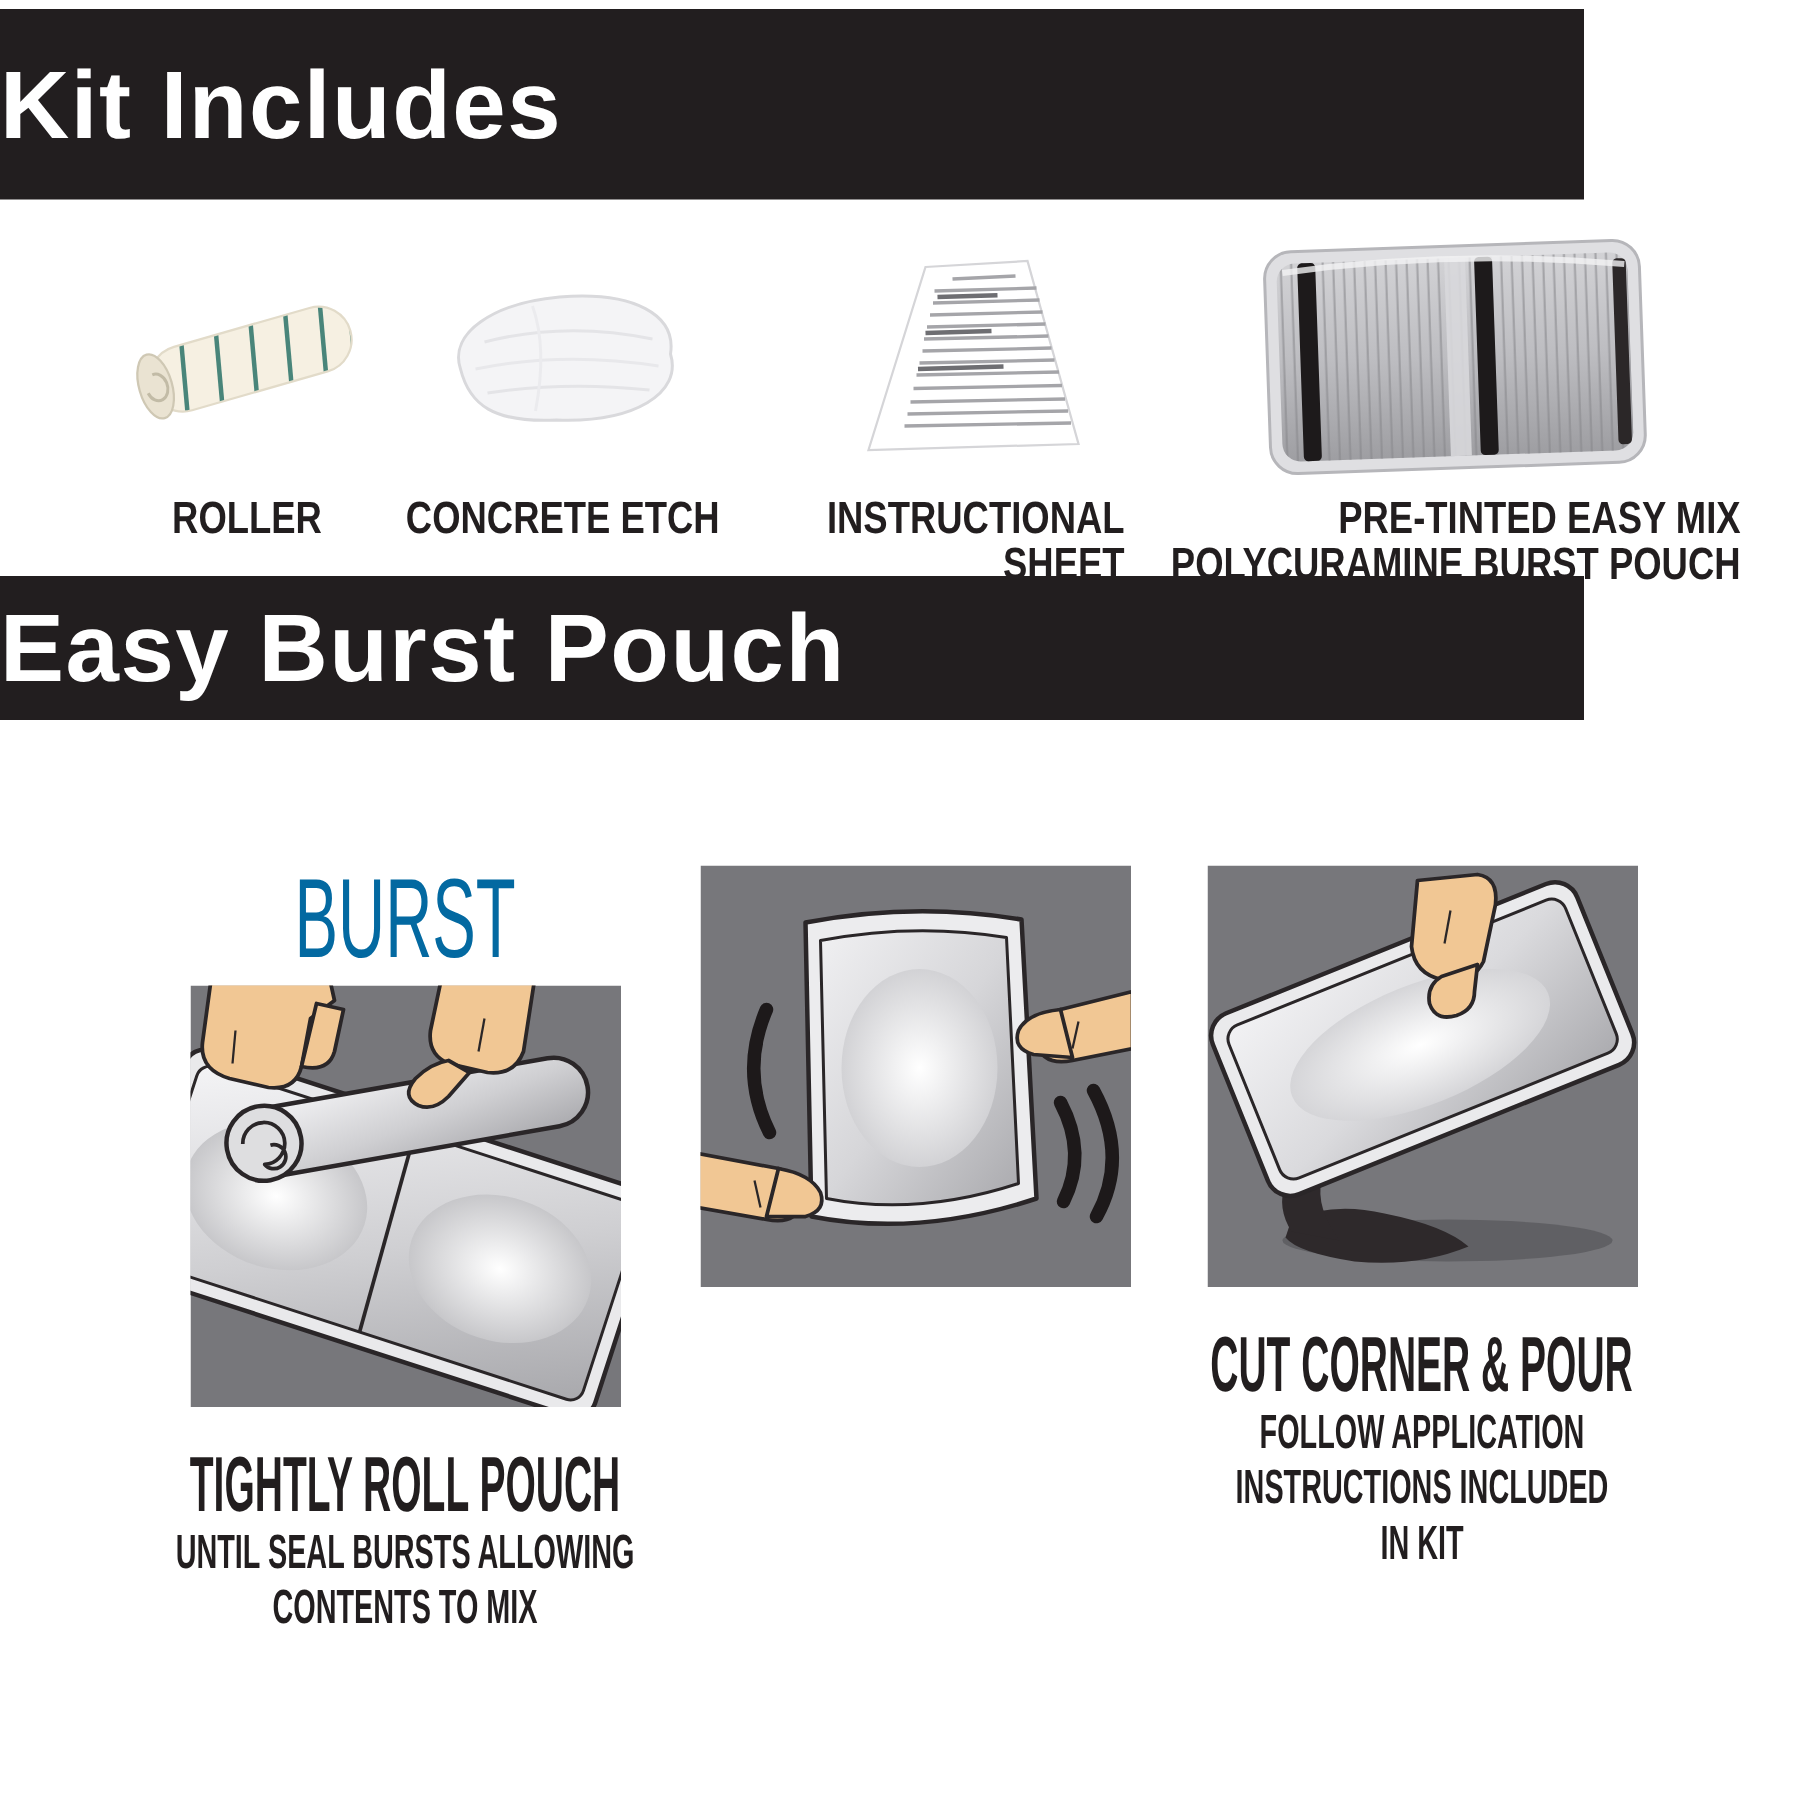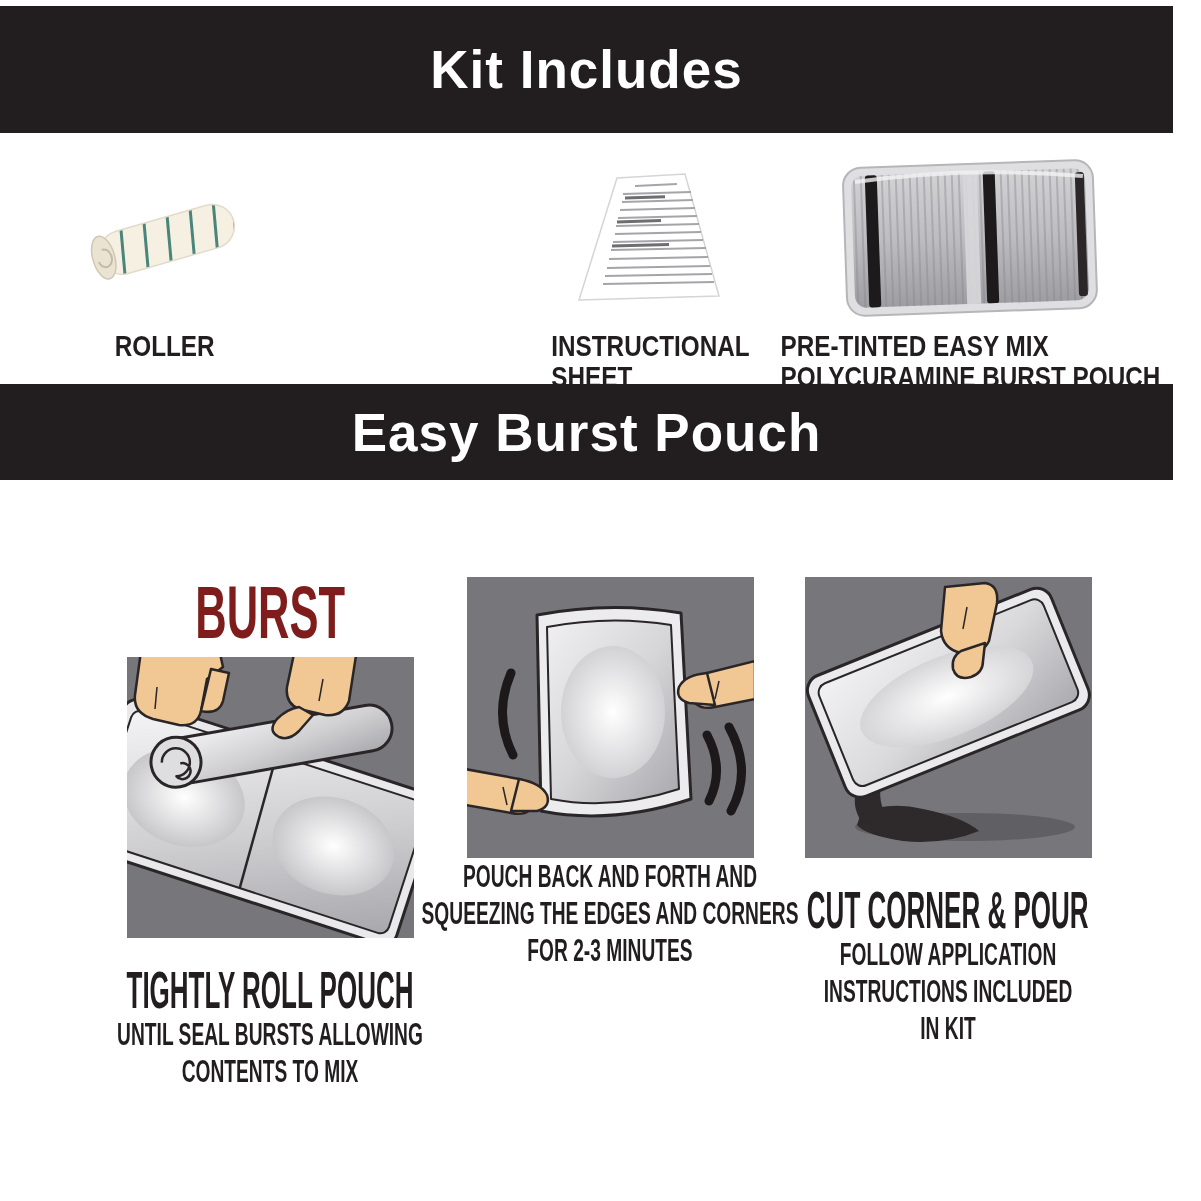--- a/index.html
+++ b/index.html
@@ -10,9 +10,9 @@
   }
   
   .banner {
-    position:absolute; left:0; width:1173px; background:#221E1F; color:#ffffff;
-    display:flex; align-items:center; justify-content:center;
-    font-weight:bold; font-size:53px; letter-spacing:1px;
+    position:absolute; left:0; width:1056px; background:#221E1F; color:#ffffff;
+    display:flex; align-items:center; justify-content:flex-start;
+    font-weight:bold; font-size:64px; letter-spacing:1px;
   }
   .banner1 { top:6px;  height:127px; }
   .banner2 { top:384px; height:96px; }

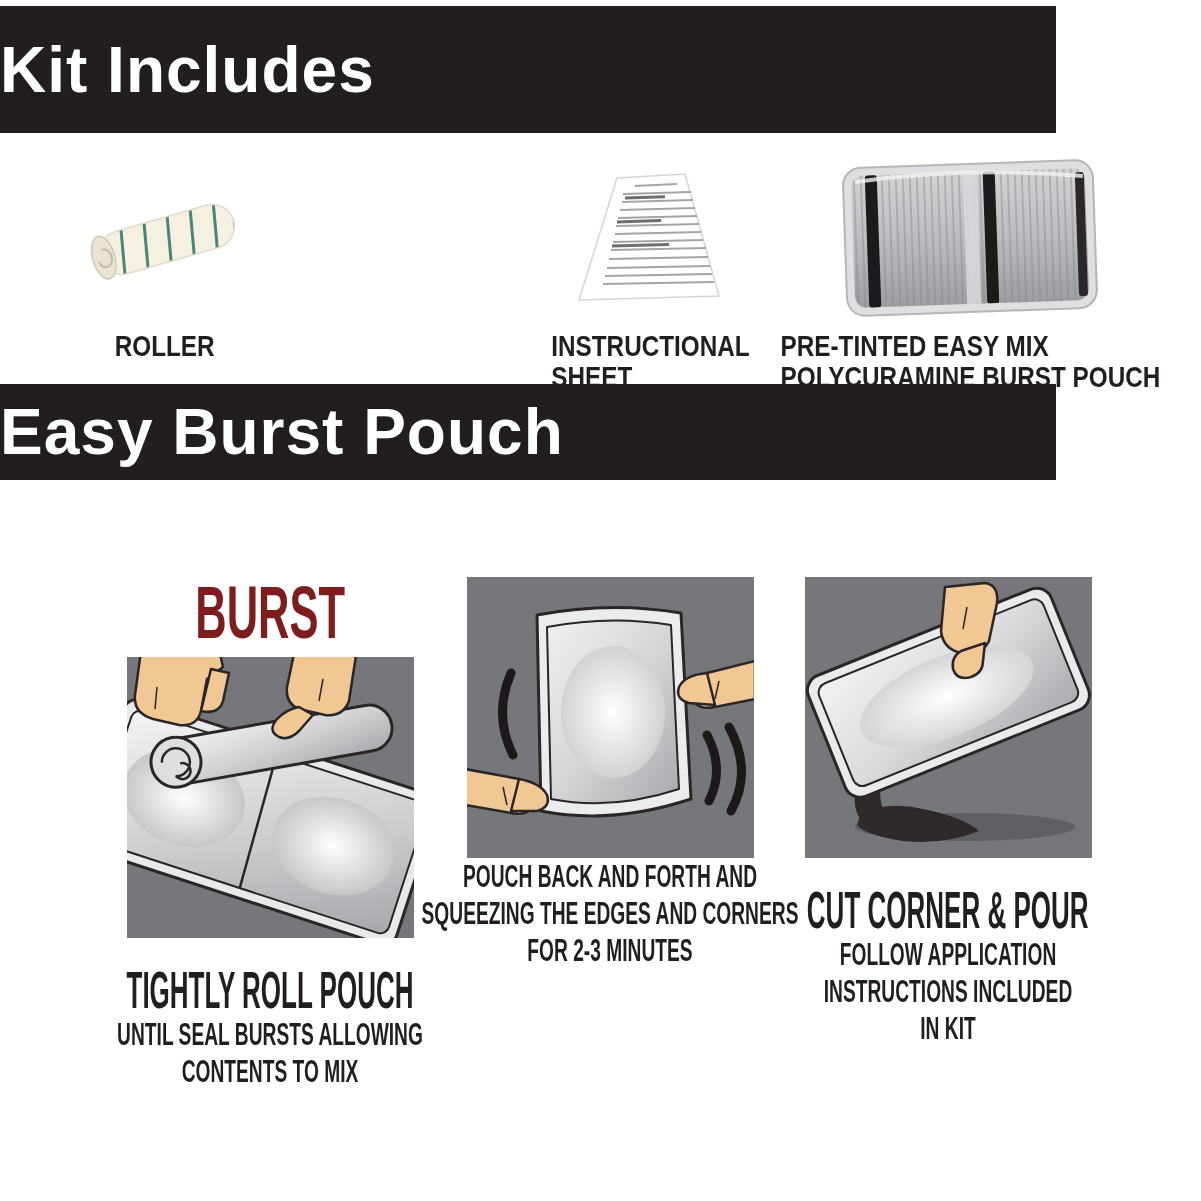--- a/index.html
+++ b/index.html
@@ -21,7 +21,7 @@
   .kit-item { position:absolute; top:150px; display:flex; flex-direction:column; align-items:center; }
   .kit-item .art { height:178px; display:flex; align-items:center; justify-content:center; }
   .item-label {
-    margin-top:2px; text-align:left; font-weight:bold; font-size:30px;
+    margin-top:2px; text-align:right; font-weight:bold; font-size:30px;
     line-height:31px; color:#221E1F;
   }
   .cond { display:inline-block; transform-origin:center; white-space:pre; }

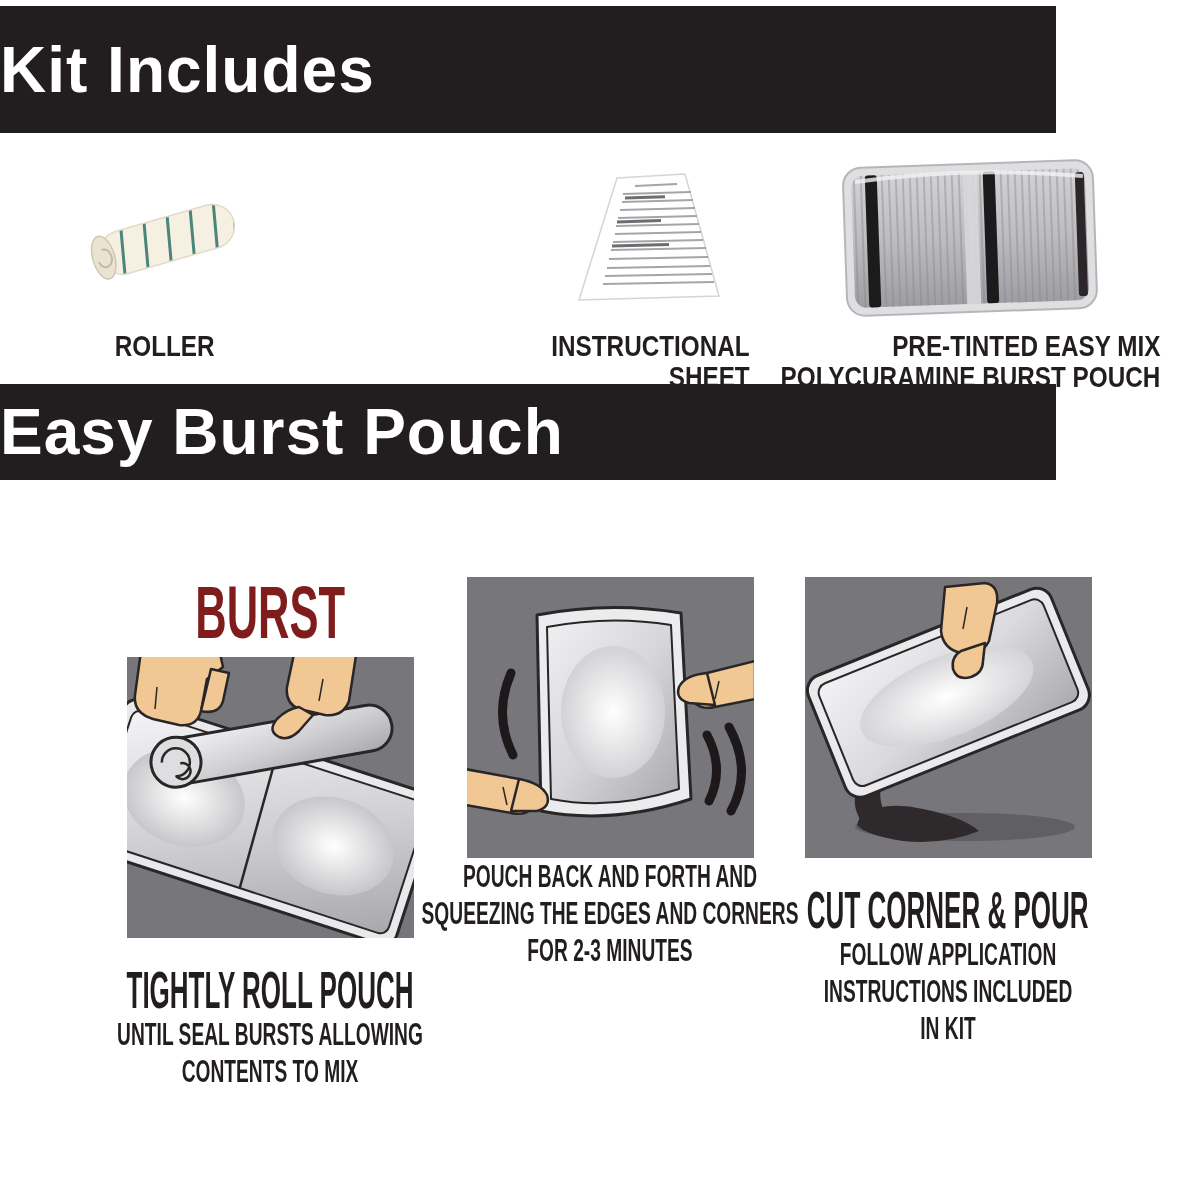--- a/index.html
+++ b/index.html
@@ -85,6 +85,20 @@
     </div>
   </div>
 
+  <div class="kit-item" style="left:260px; width:230px;">
+    <div class="art">
+      <svg width="180" height="110" viewBox="0 0 180 110">
+        <path d="M22,62 C14,38 44,18 88,14 C138,10 166,26 162,52 C170,78 138,98 86,96 C44,98 28,86 22,62 Z" fill="#F4F4F6" stroke="#D9D9DC" stroke-width="2"></path>
+        <path d="M38,44 Q92,30 150,42" stroke="#E4E4E7" stroke-width="2" fill="none"></path>
+        <path d="M32,62 Q90,50 154,60" stroke="#E8E8EB" stroke-width="2" fill="none"></path>
+        <path d="M40,78 Q92,70 148,76" stroke="#E4E4E7" stroke-width="2" fill="none"></path>
+        <path d="M70,20 Q80,48 72,90" stroke="#EBEBEE" stroke-width="2" fill="none"></path>
+      </svg>
+    </div>
+    <div class="item-label">
+      <span class="cond">CONCRETE ETCH</span>
+    </div>
+  </div>
 
   <div class="kit-item" style="left:530px; width:240px;">
     <div class="art">

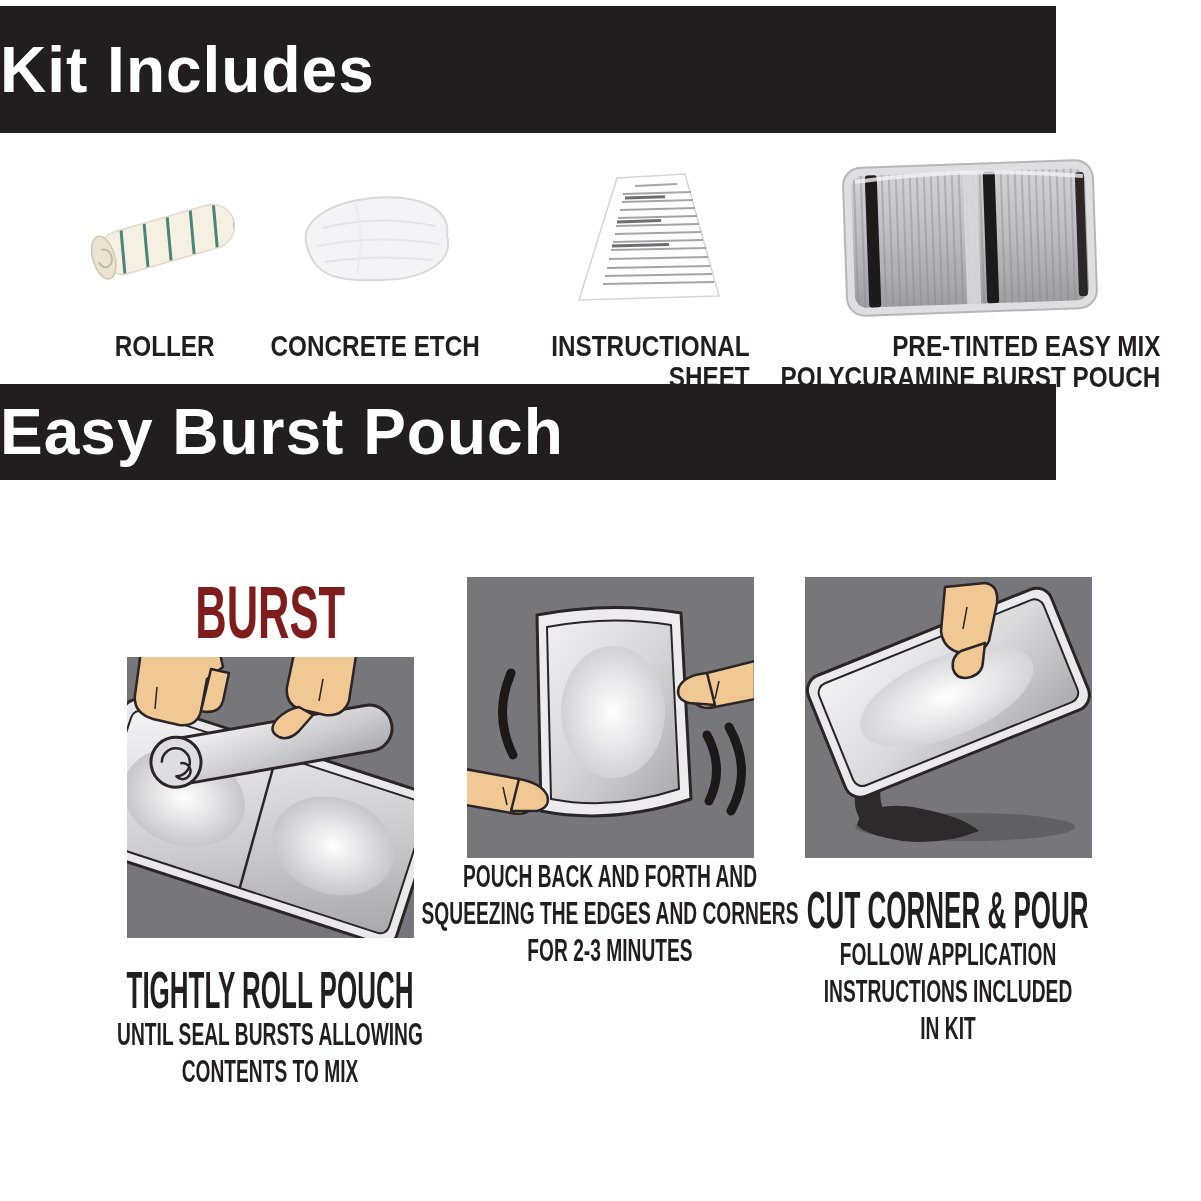--- a/index.html
+++ b/index.html
@@ -30,7 +30,7 @@
   
   .step { position:absolute; top:572px; width:640px; display:flex; flex-direction:column; align-items:center; }
   .step-heading {
-    color:#7f1d1d; font-weight:bold; font-size:75px; line-height:80px; text-align:center;
+    color:#0369a1; font-weight:normal; font-size:75px; line-height:80px; text-align:center;
   }
   .step-heading .cond { transform:scaleX(0.58); }
   .step-box { margin-top:5px; width:287px; height:281px; }

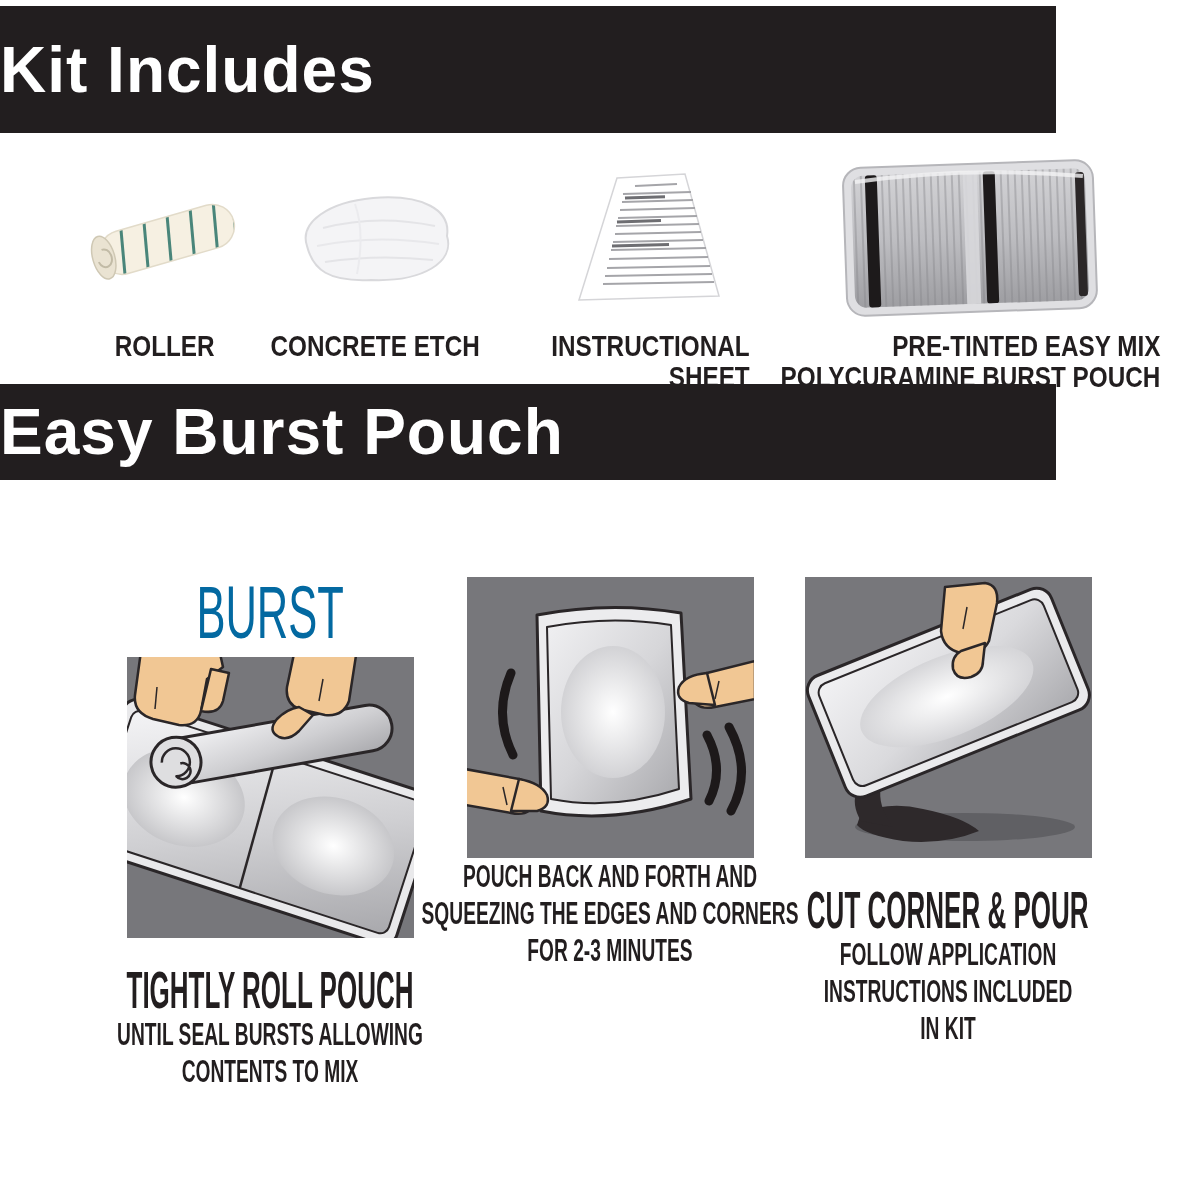--- a/index.html
+++ b/index.html
@@ -259,11 +259,6 @@
         </g>
       </svg>
     </div>
-    <div class="step-desc">
-      <span class="cond">POUCH BACK AND FORTH AND
-SQUEEZING THE EDGES AND CORNERS
-FOR 2-3 MINUTES</span>
-    </div>
   </div>
 
   <div class="step step3">

